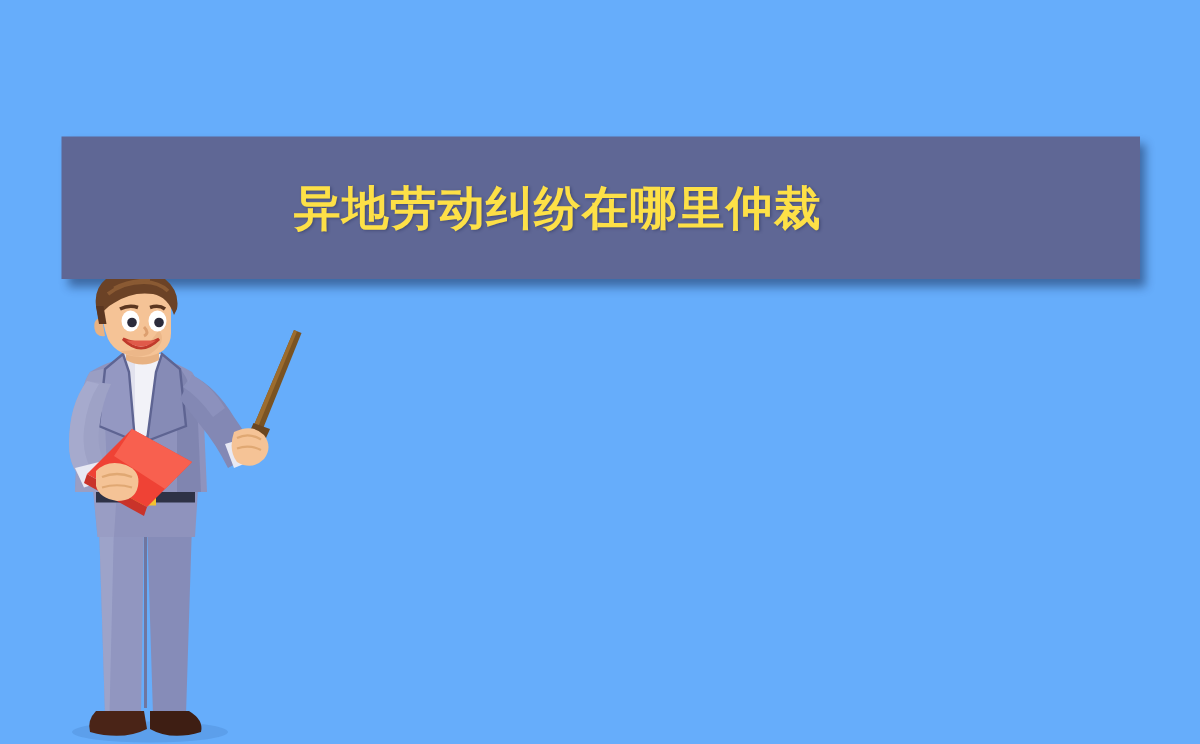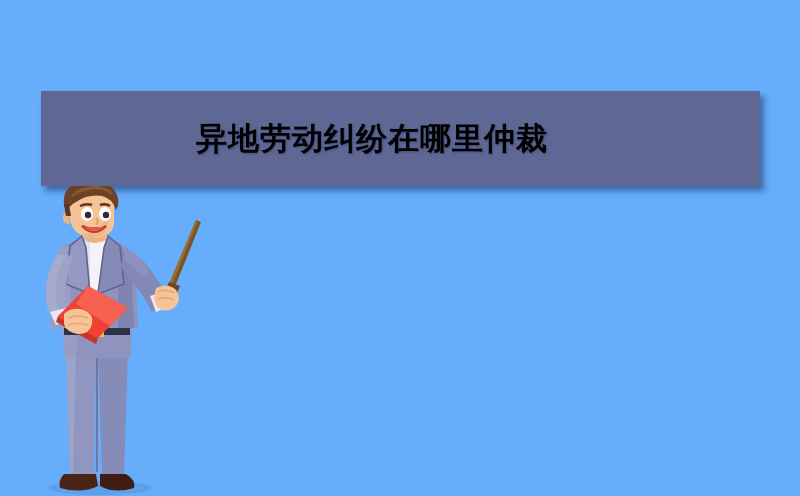--- a/index.html
+++ b/index.html
@@ -37,7 +37,7 @@
     height: 95px;
     display: flex;
     align-items: center;
-    color: #000000;
+    color: #fde047;
     font-size: 31px;
     font-weight: bold;
     letter-spacing: 1px;

